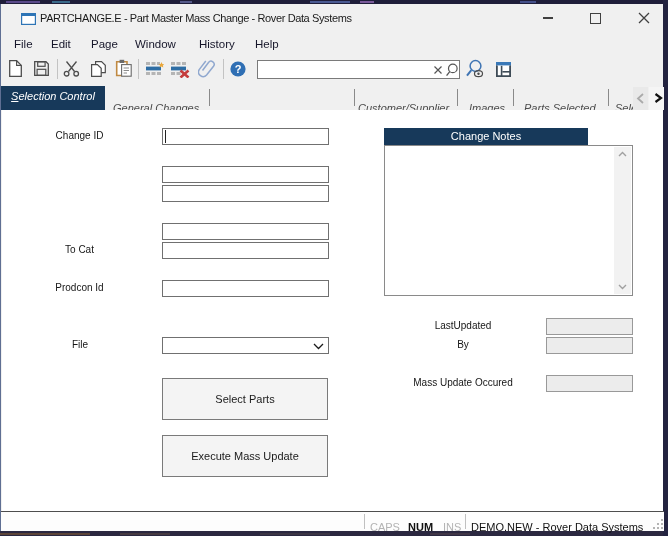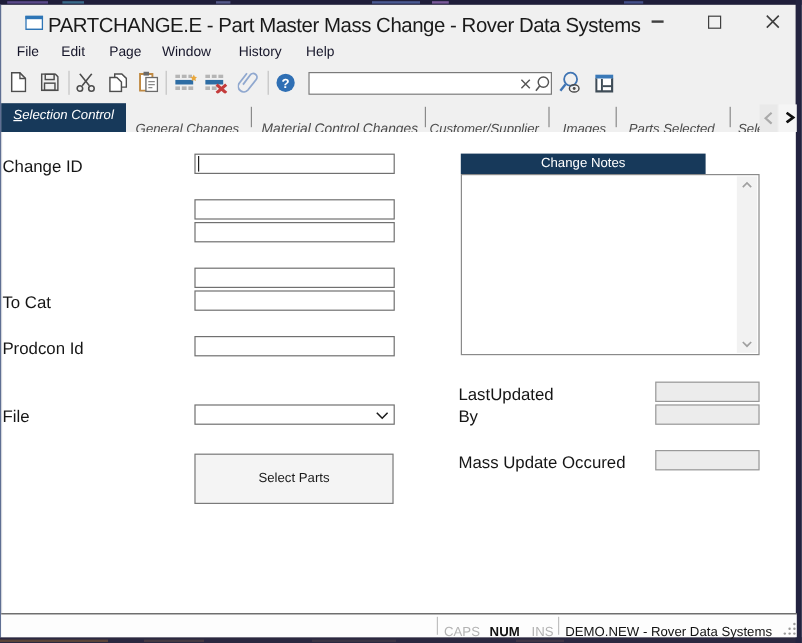--- a/index.html
+++ b/index.html
@@ -8,7 +8,7 @@
 .abs { position:absolute; }
 #win { position:absolute; left:0; top:4px; width:663px; height:527px; background:#f0f0f0; border-left:1px solid #5f6f93; }
 
-#title { position:absolute; left:39px; top:8px; font-size:17px; letter-spacing:-0.38px; color:#1a1a1a; white-space:nowrap; }
+#title { position:absolute; left:39px; top:8px; font-size:11px; letter-spacing:-0.38px; color:#1a1a1a; white-space:nowrap; }
 .menuitem { position:absolute; top:0; font-size:11.5px; color:#16162a; }
 
 #tabstrip { position:absolute; left:0; top:82px; width:663px; height:24px;font-style:italic; }

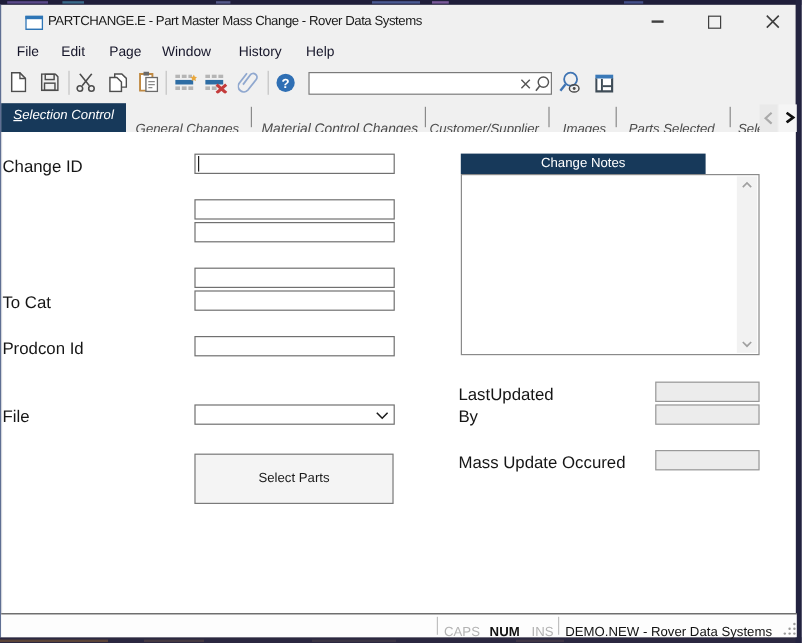--- a/index.html
+++ b/index.html
@@ -170,7 +170,6 @@
     <div id="activetab"><u>S</u>election Control</div>
     <span class="tabtext" style="left:112px"><u>G</u>eneral Changes</span>
     <div class="tabsep" style="left:208px"></div>
-    <span class="tabtext" style="left:217px;font-size:11.5px"><u>M</u>aterial Control Changes</span>
     <div class="tabsep" style="left:353px"></div>
     <span class="tabtext" style="left:357px"><u>C</u>ustomer/Supplier</span>
     <div class="tabsep" style="left:456px"></div>

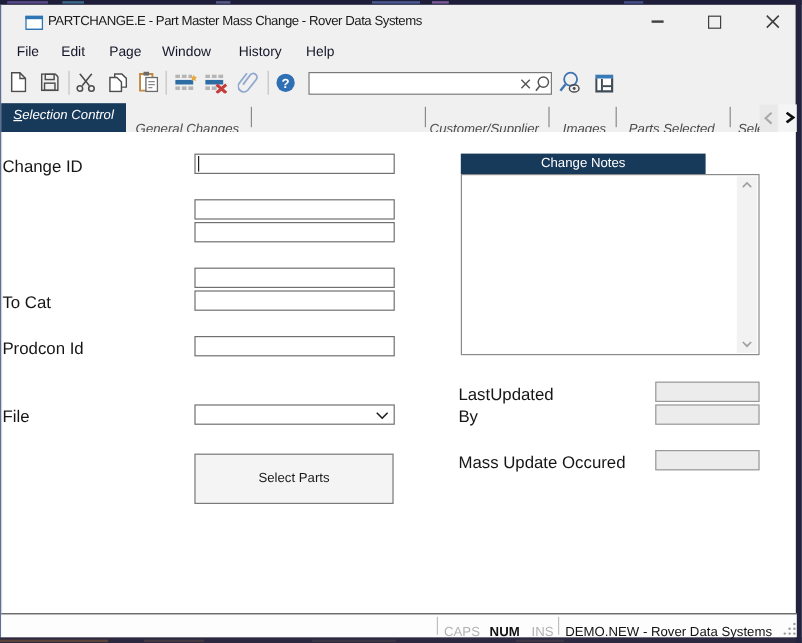--- a/index.html
+++ b/index.html
@@ -17,7 +17,7 @@
 #activetab { position:absolute; left:0; top:0; width:104px; height:24px; background:#17395a; color:#fff; font-size:11px; text-align:center; line-height:21px; }
 
 #content { position:absolute; left:1px; top:106px; width:661px; height:402px; background:#ffffff; }
-.flabel { position:absolute; font-size:14px; color:#161616; text-align:left; white-space:nowrap; }
+.flabel { position:absolute; font-size:10px; color:#161616; text-align:center; white-space:nowrap; }
 .finput { position:absolute; width:167px; height:17px; background:#fff; border:1px solid #707070; }
 .fdis { position:absolute; width:87px; height:17px; background:#ececec; border:1px solid #999; }
 .btn { position:absolute; left:162px; width:166px; background:#f4f4f4; border:1px solid #7a7a7a; font-size:11px; color:#1a1a1a; text-align:center; font-family:"Liberation Sans",sans-serif; display:flex; align-items:center; justify-content:center; }

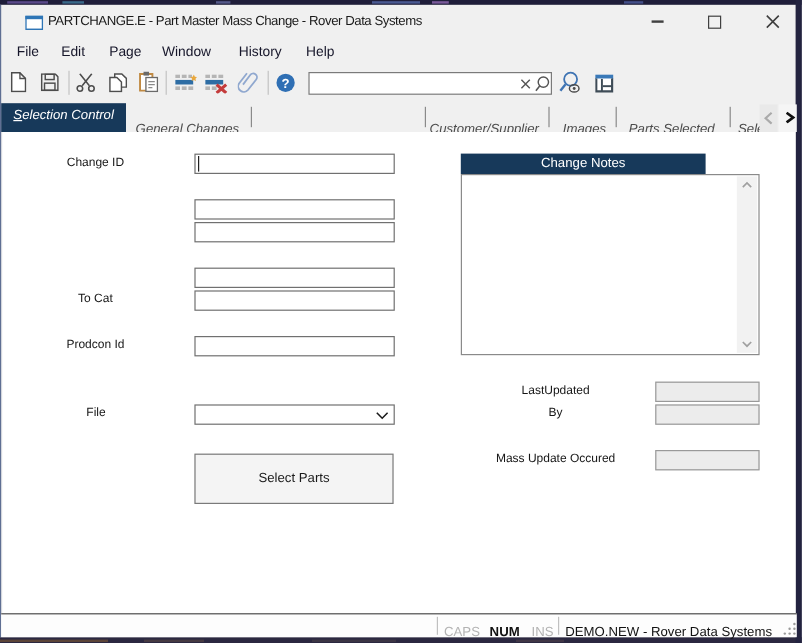--- a/index.html
+++ b/index.html
@@ -229,6 +229,7 @@
       </svg>
 
     <div class="btn" style="left:160px;top:268px;height:42px">Select Parts</div>
+    <div class="btn" style="left:160px;top:325px;height:42px">Execute Mass Update</div>
   </div>
 
   <div id="status">

